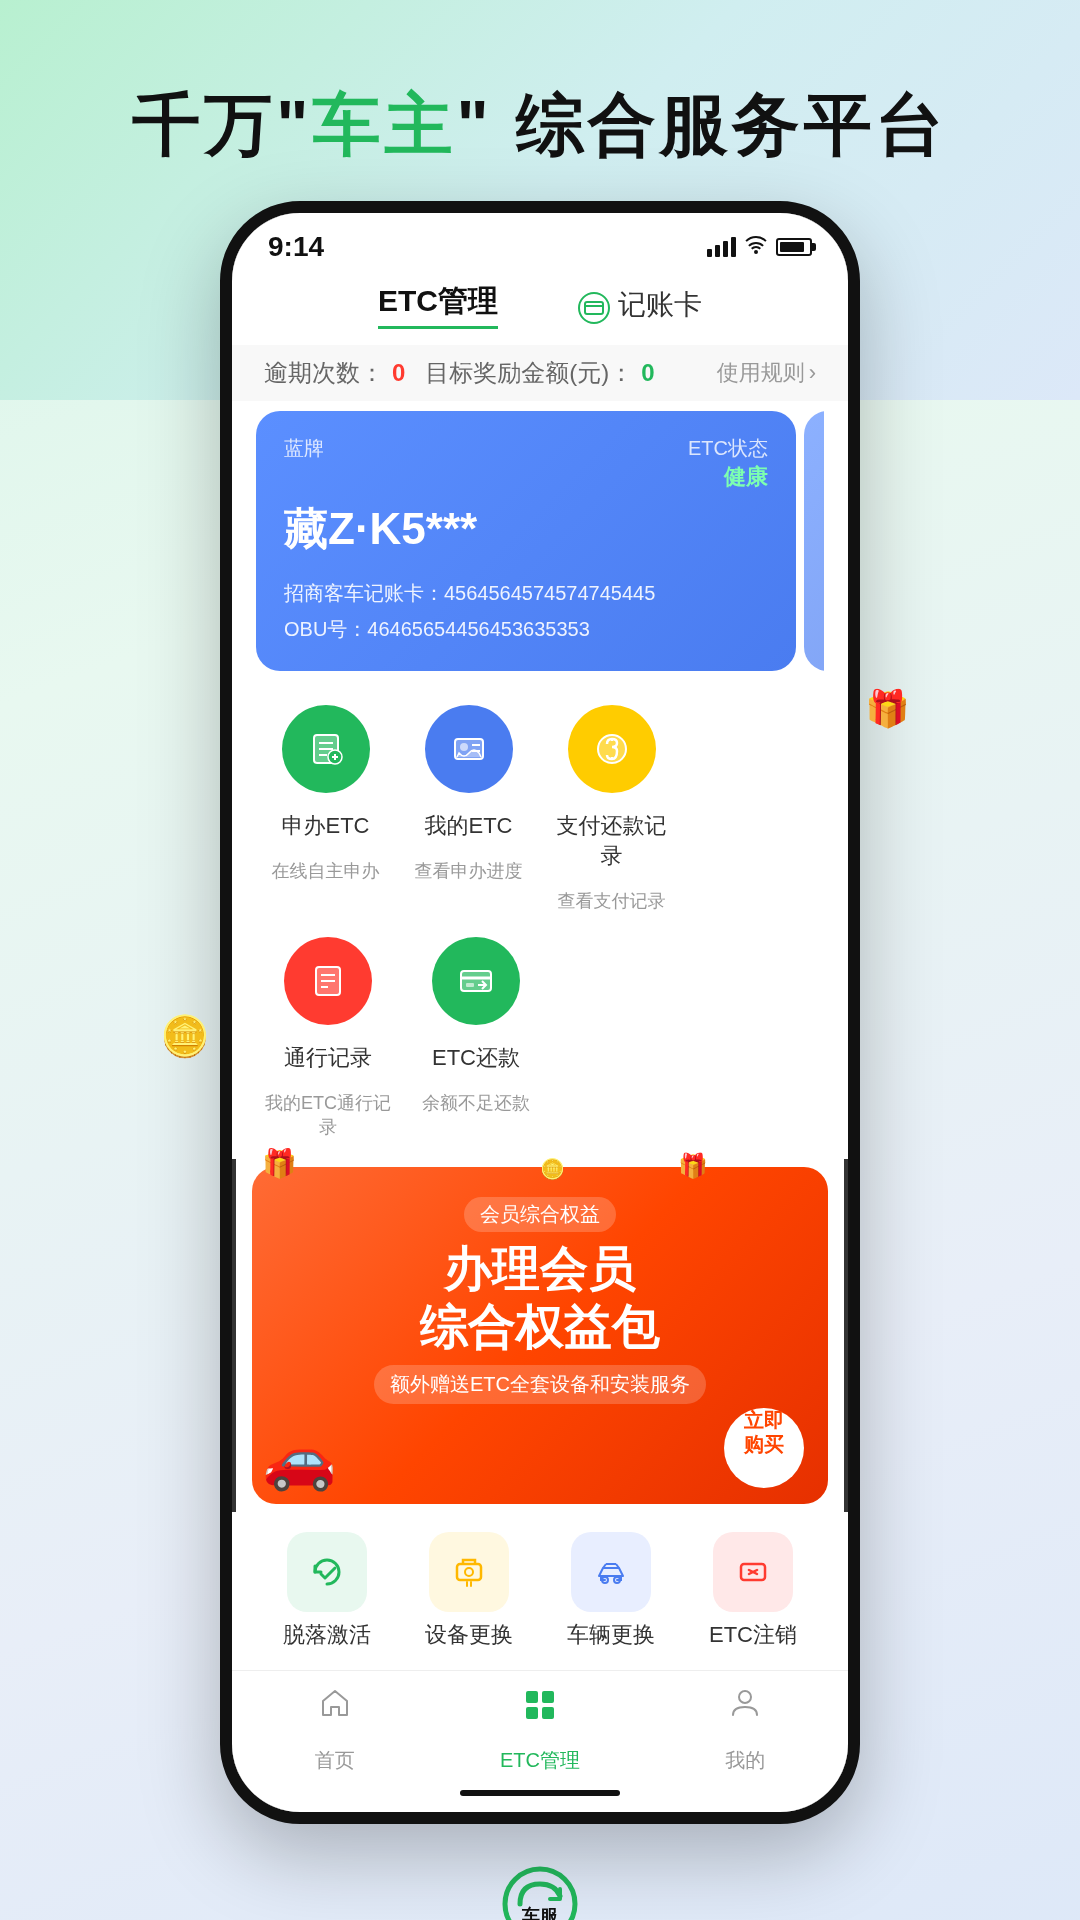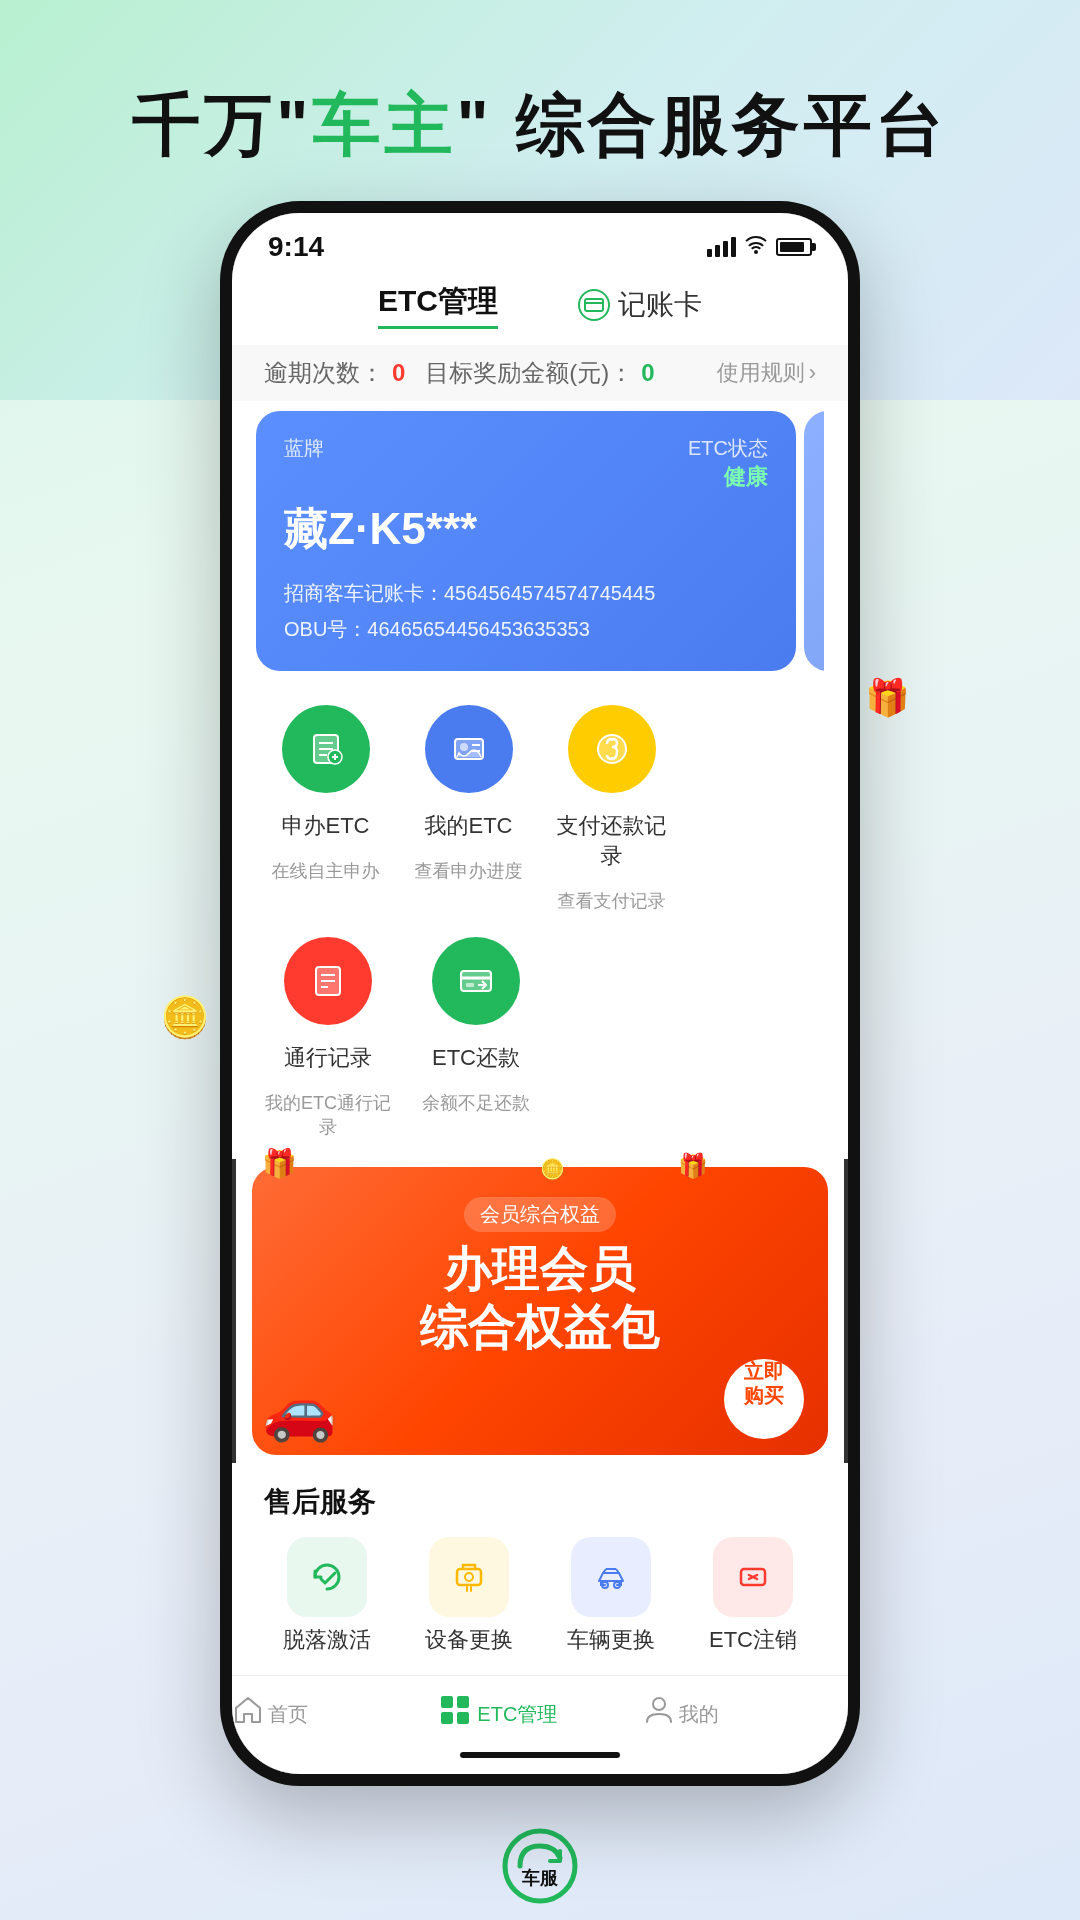--- a/index.html
+++ b/index.html
@@ -141,7 +141,7 @@
     }
     .header-account {
       display: flex;
-      align-items: center;
+      align-items: flex-end;
       gap: 8px;
       font-size: 28px;
       color: #333;

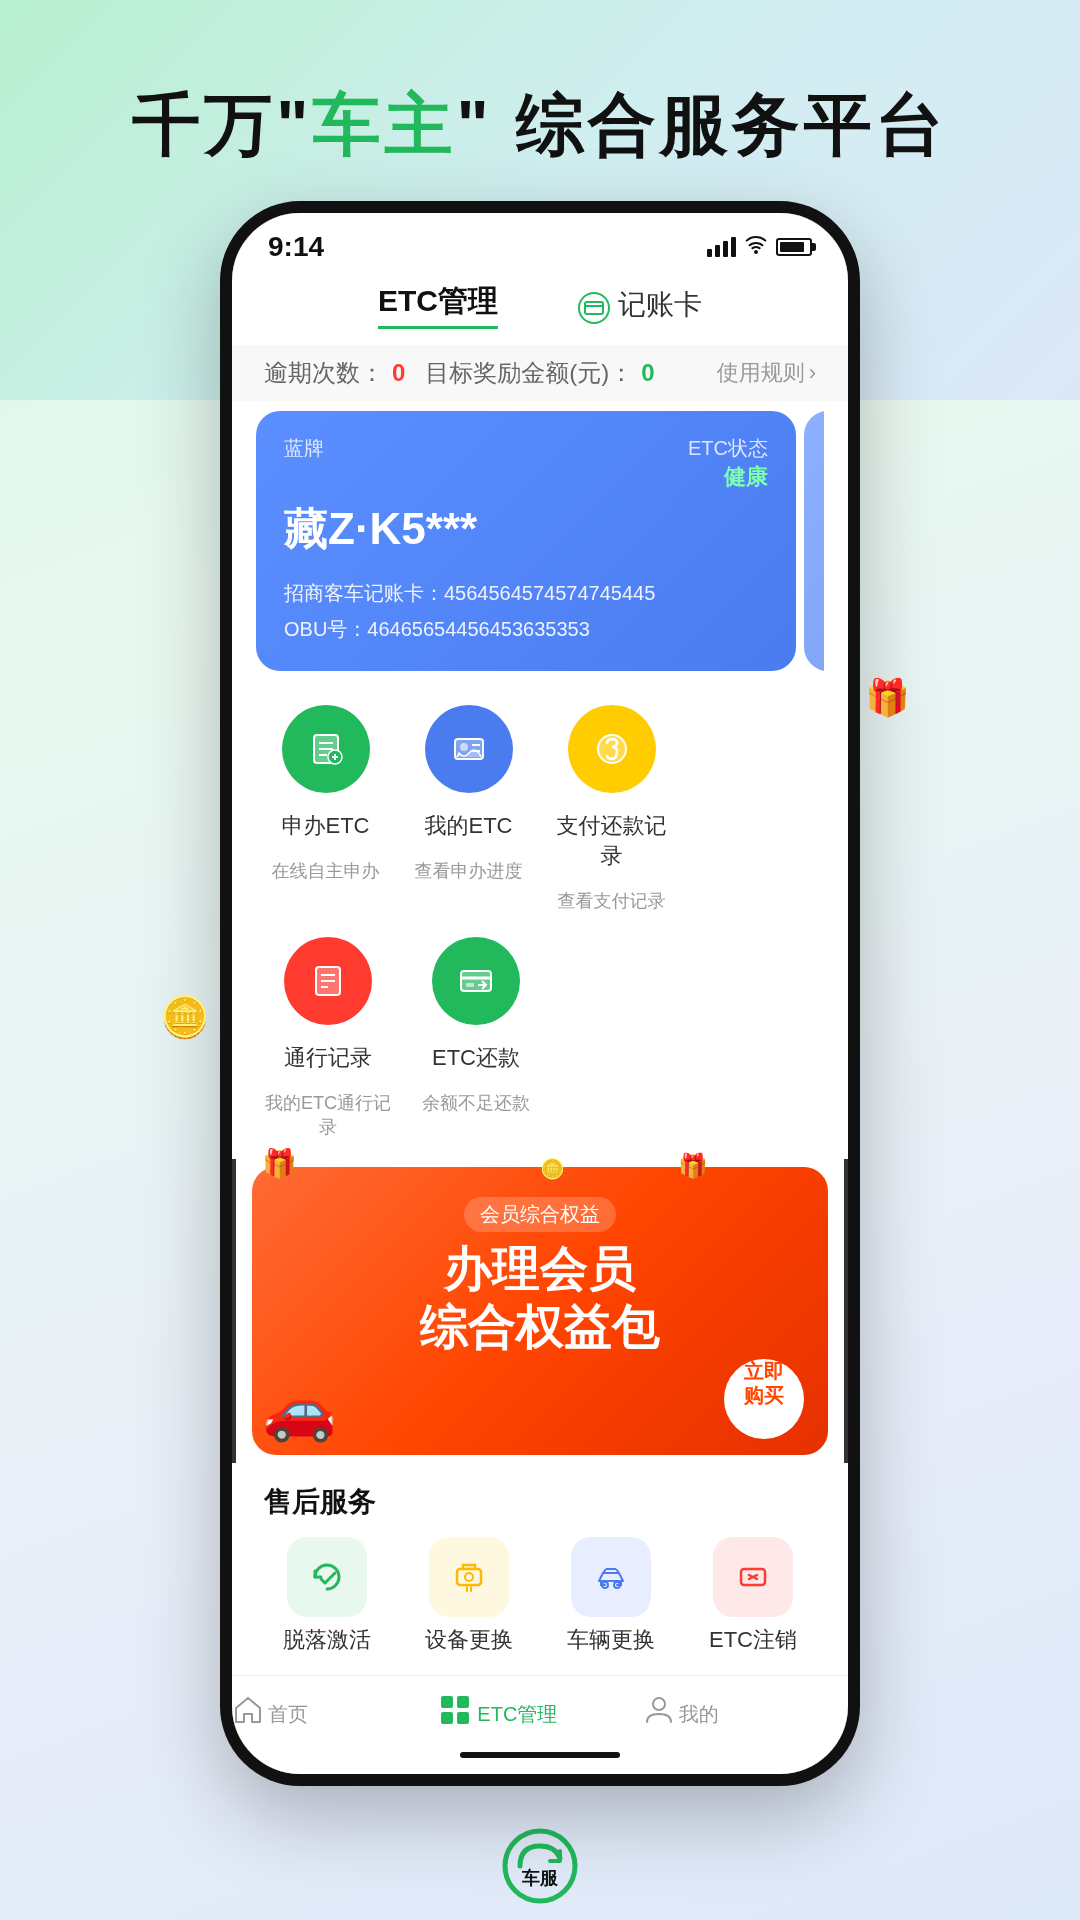--- a/index.html
+++ b/index.html
@@ -647,6 +647,7 @@
           <div class="promo-title">
             <span>综合权益包</span>
           </div>
+          <div class="promo-sub-note">额外赠送ETC全套设备和安装服务</div>
         </div>
 
         <div style="position:absolute;left:10px;bottom:10px;z-index:5;">

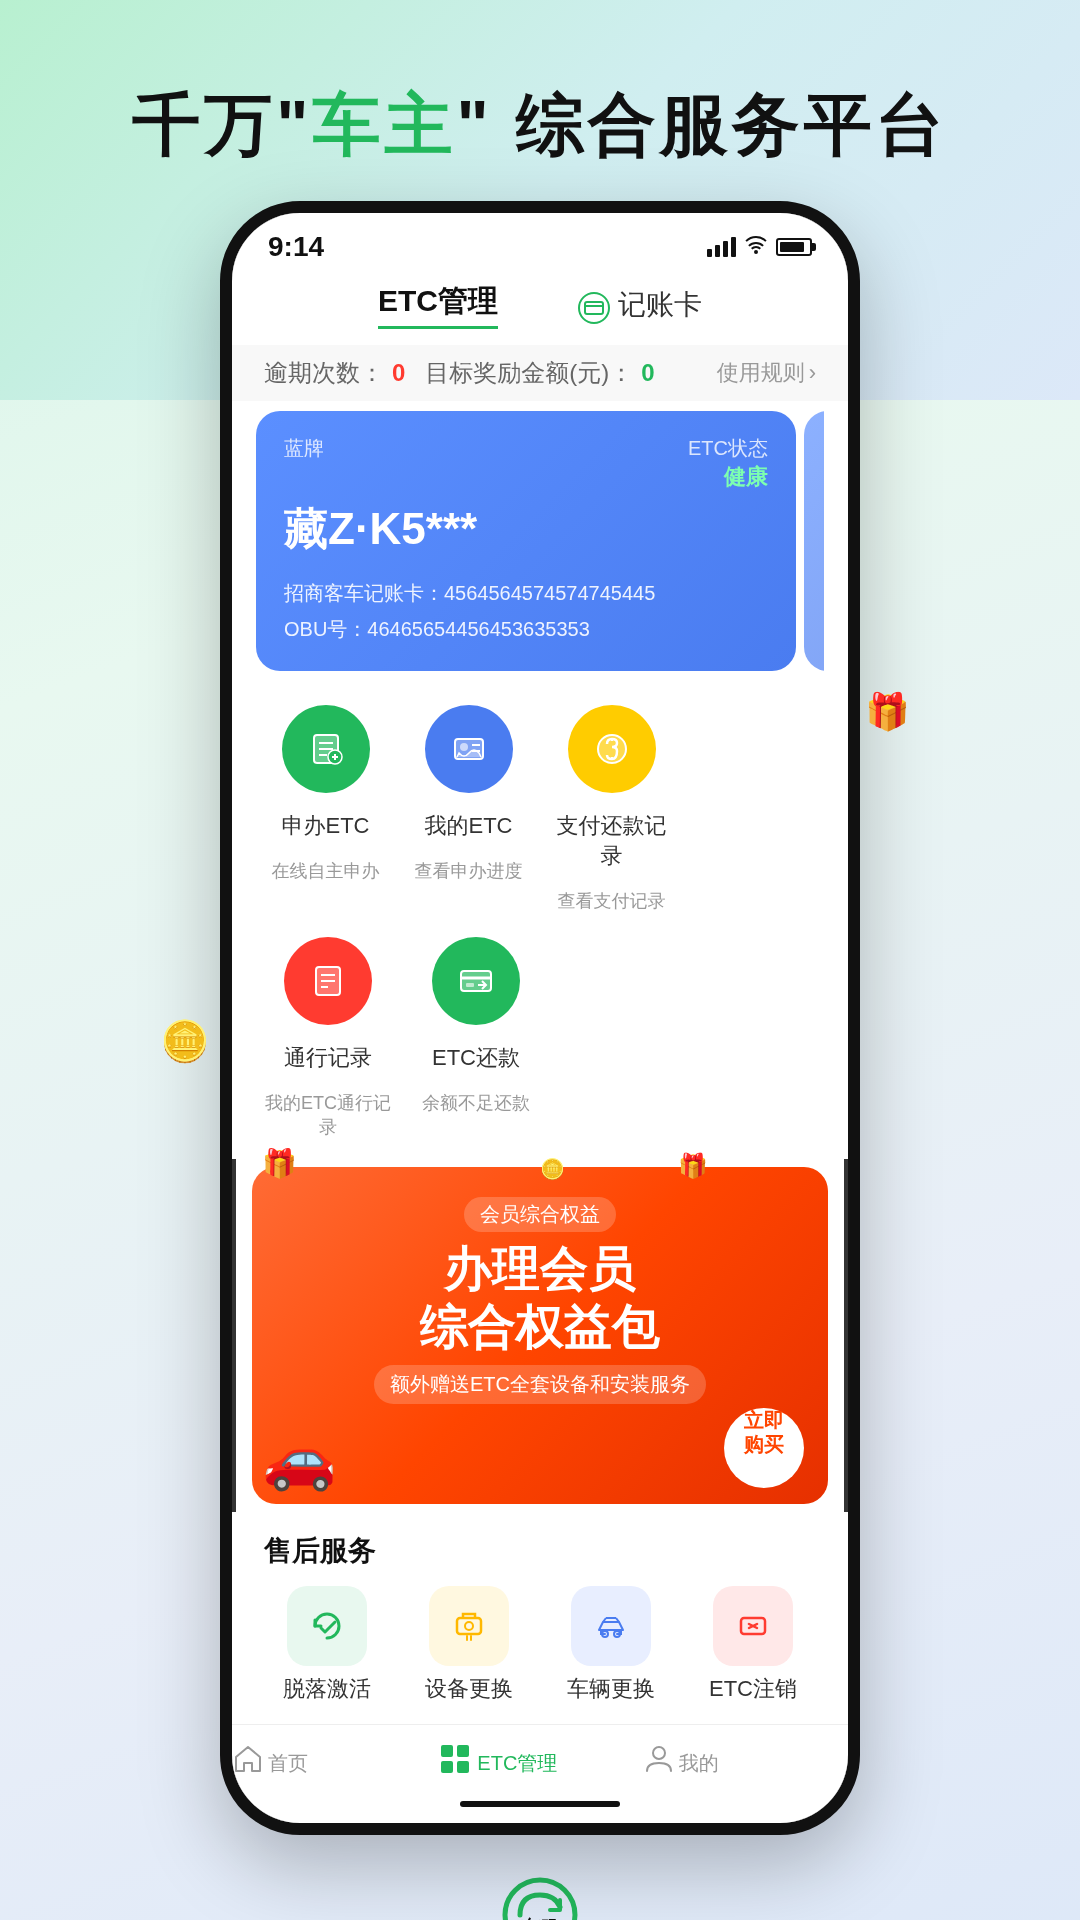--- a/index.html
+++ b/index.html
@@ -661,7 +661,6 @@
     </div>
 
     <div class="after-sales">
-      <div class="section-title">售后服务</div>
       <div class="after-sales-grid">
 
         <div class="as-item">

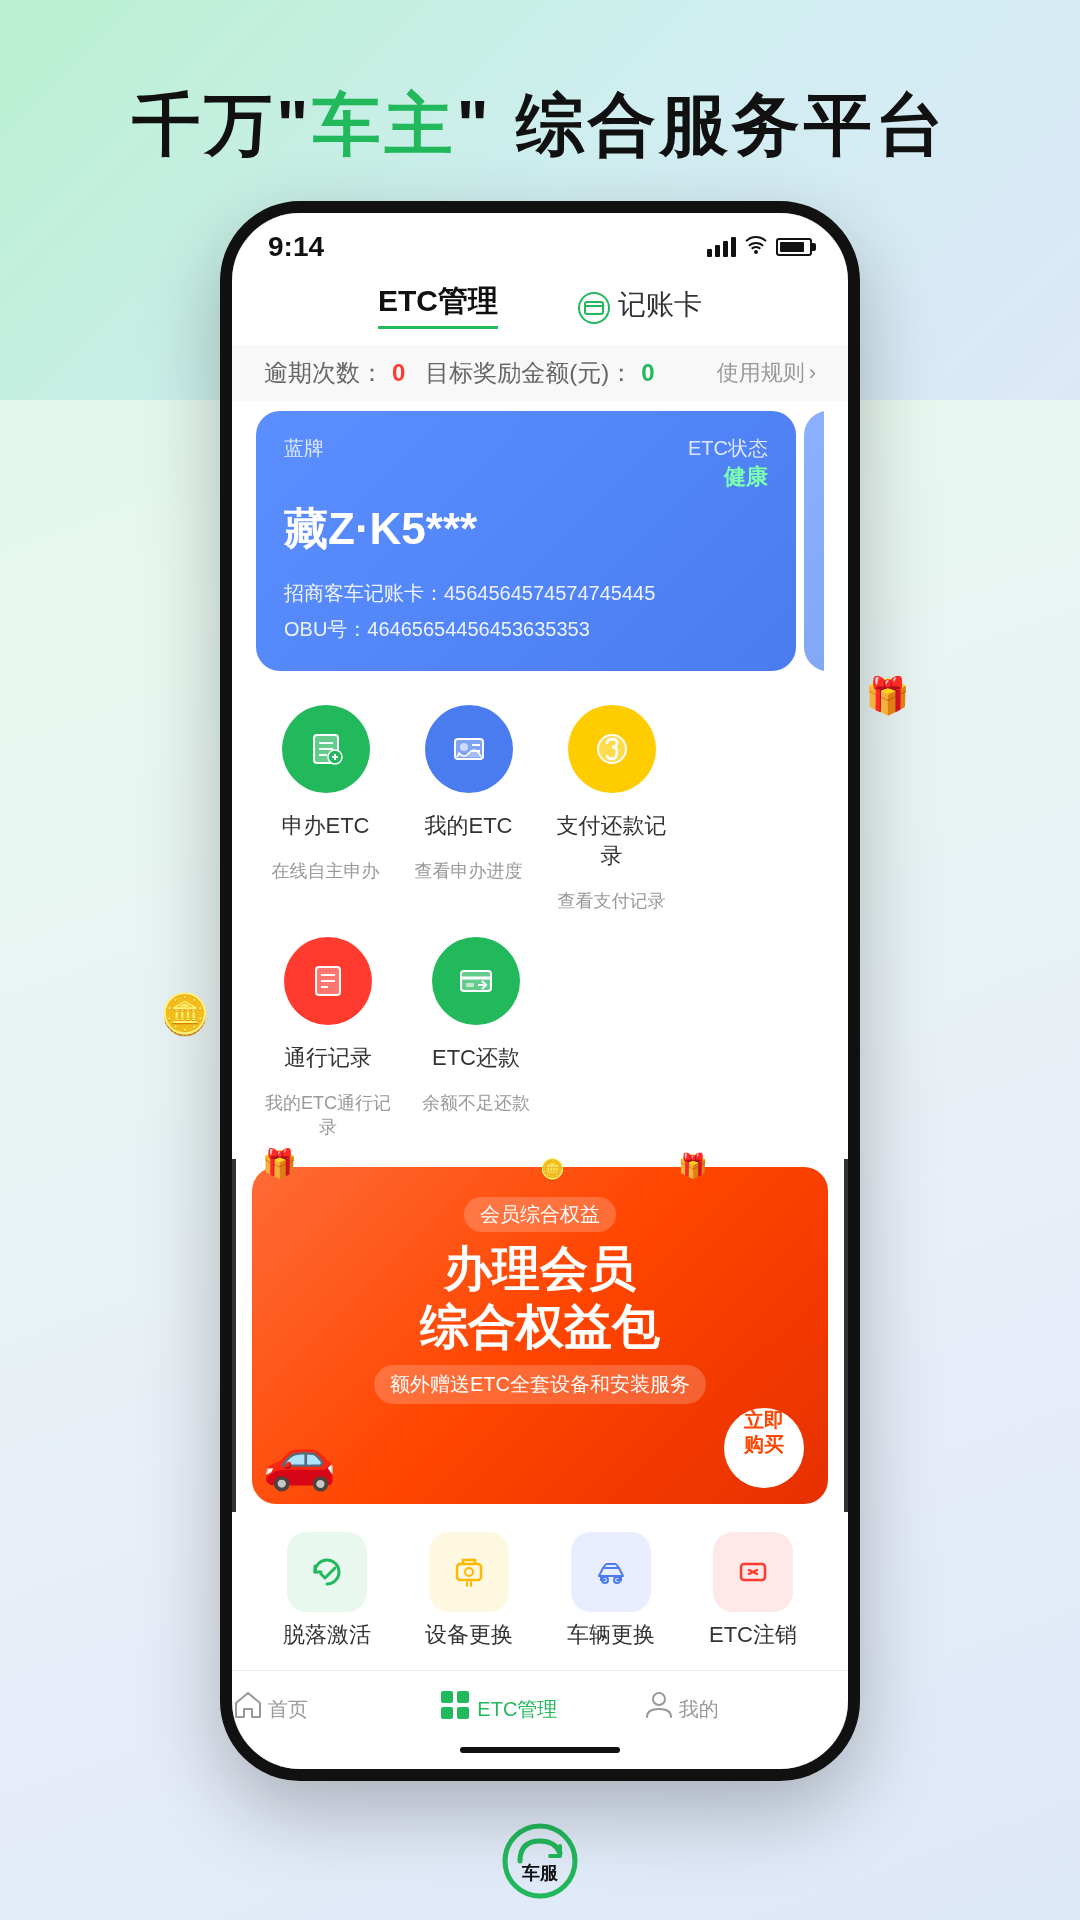--- a/index.html
+++ b/index.html
@@ -401,9 +401,10 @@
     .nav-item {
       flex: 1;
       display: flex;
-      flex-direction: row;
-      align-items: center;
-      gap: 4px;
+      flex-direction: column;
+      align-items: center;
+      gap: 16px;
+      justify-content: space-between;
     }
     .nav-icon {
       font-size: 32px;

